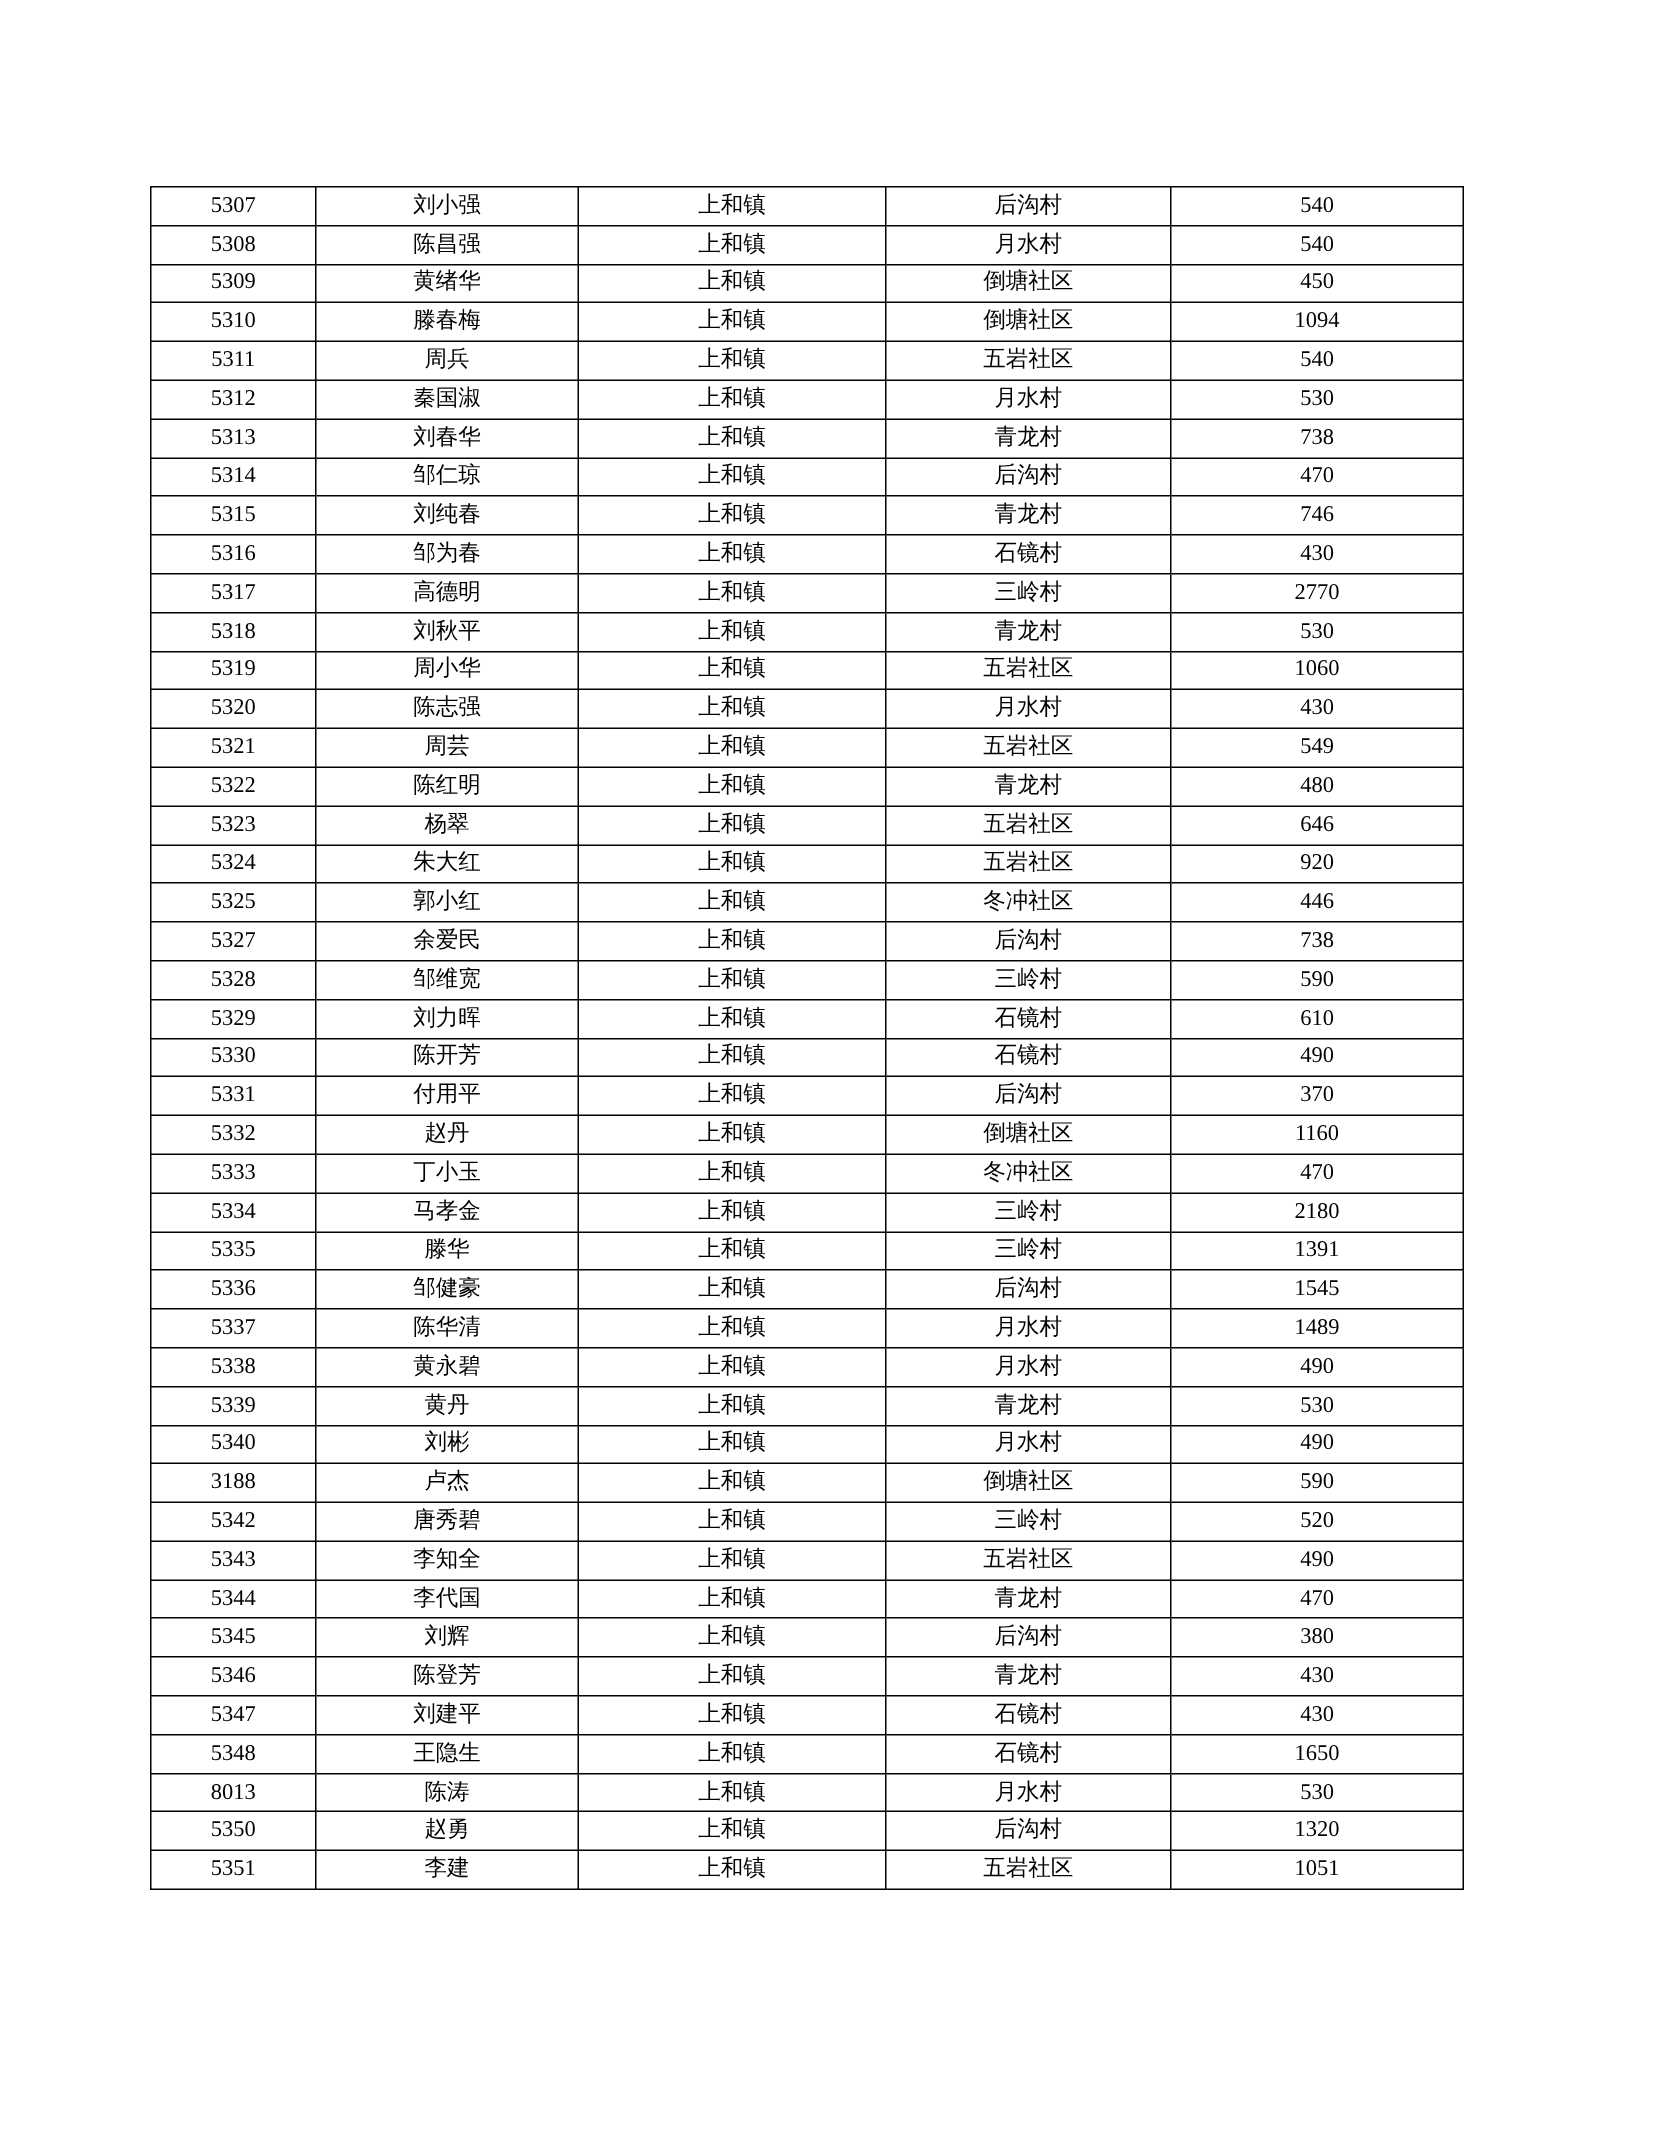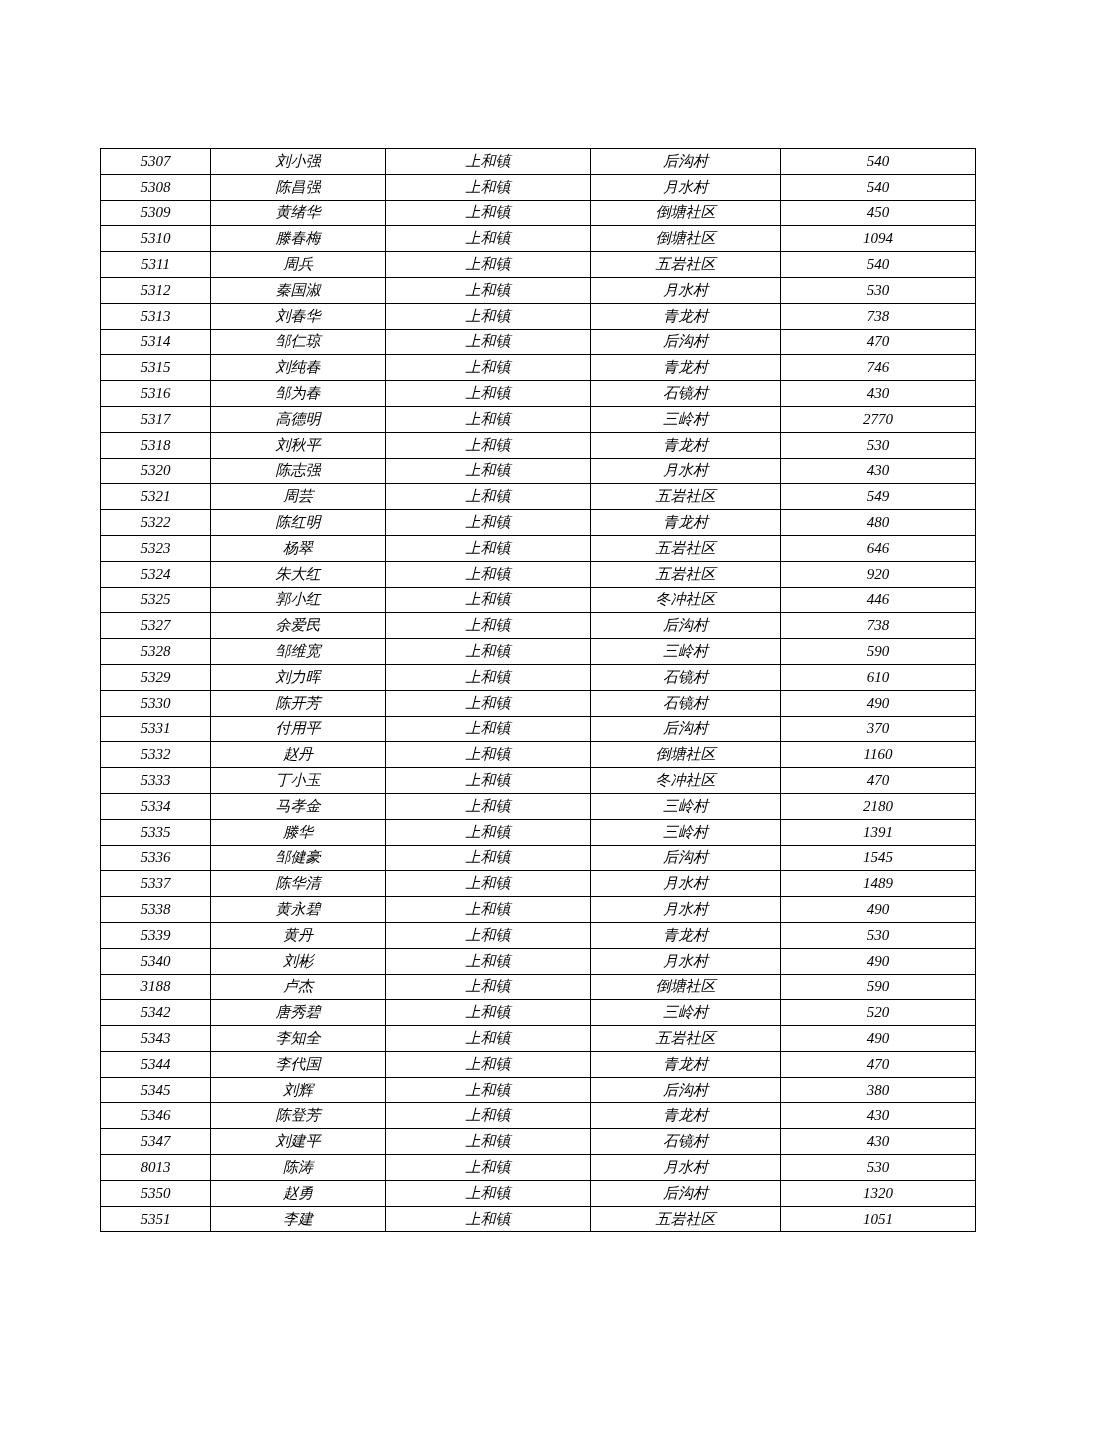--- a/index.html
+++ b/index.html
@@ -17,9 +17,8 @@
   .sheet {
     position: absolute;
     left: 100px;
-    top: 148px;
+    top: 124px;
     width: 875px;
-    font-style: italic;
   }
   table.data-table {
     border-collapse: collapse;

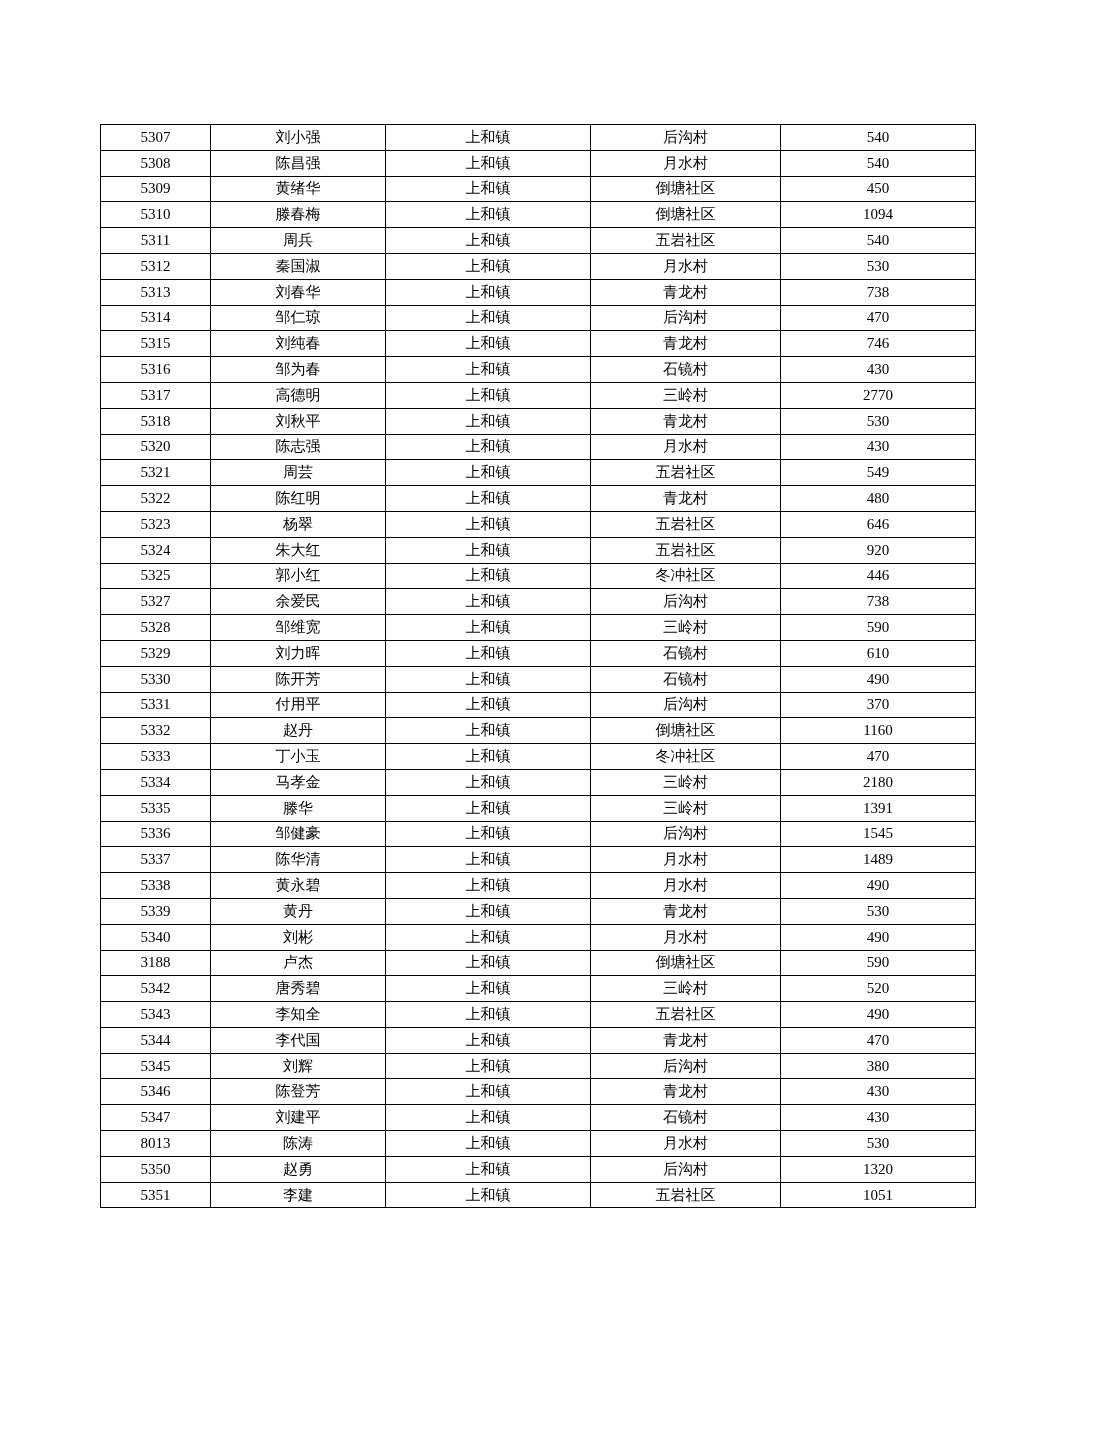--- a/index.html
+++ b/index.html
@@ -140,6 +140,13 @@
           <td>530</td>
         </tr>
         <tr>
+          <td>5319</td>
+          <td>周小华</td>
+          <td>上和镇</td>
+          <td>五岩社区</td>
+          <td>1060</td>
+        </tr>
+        <tr>
           <td>5320</td>
           <td>陈志强</td>
           <td>上和镇</td>

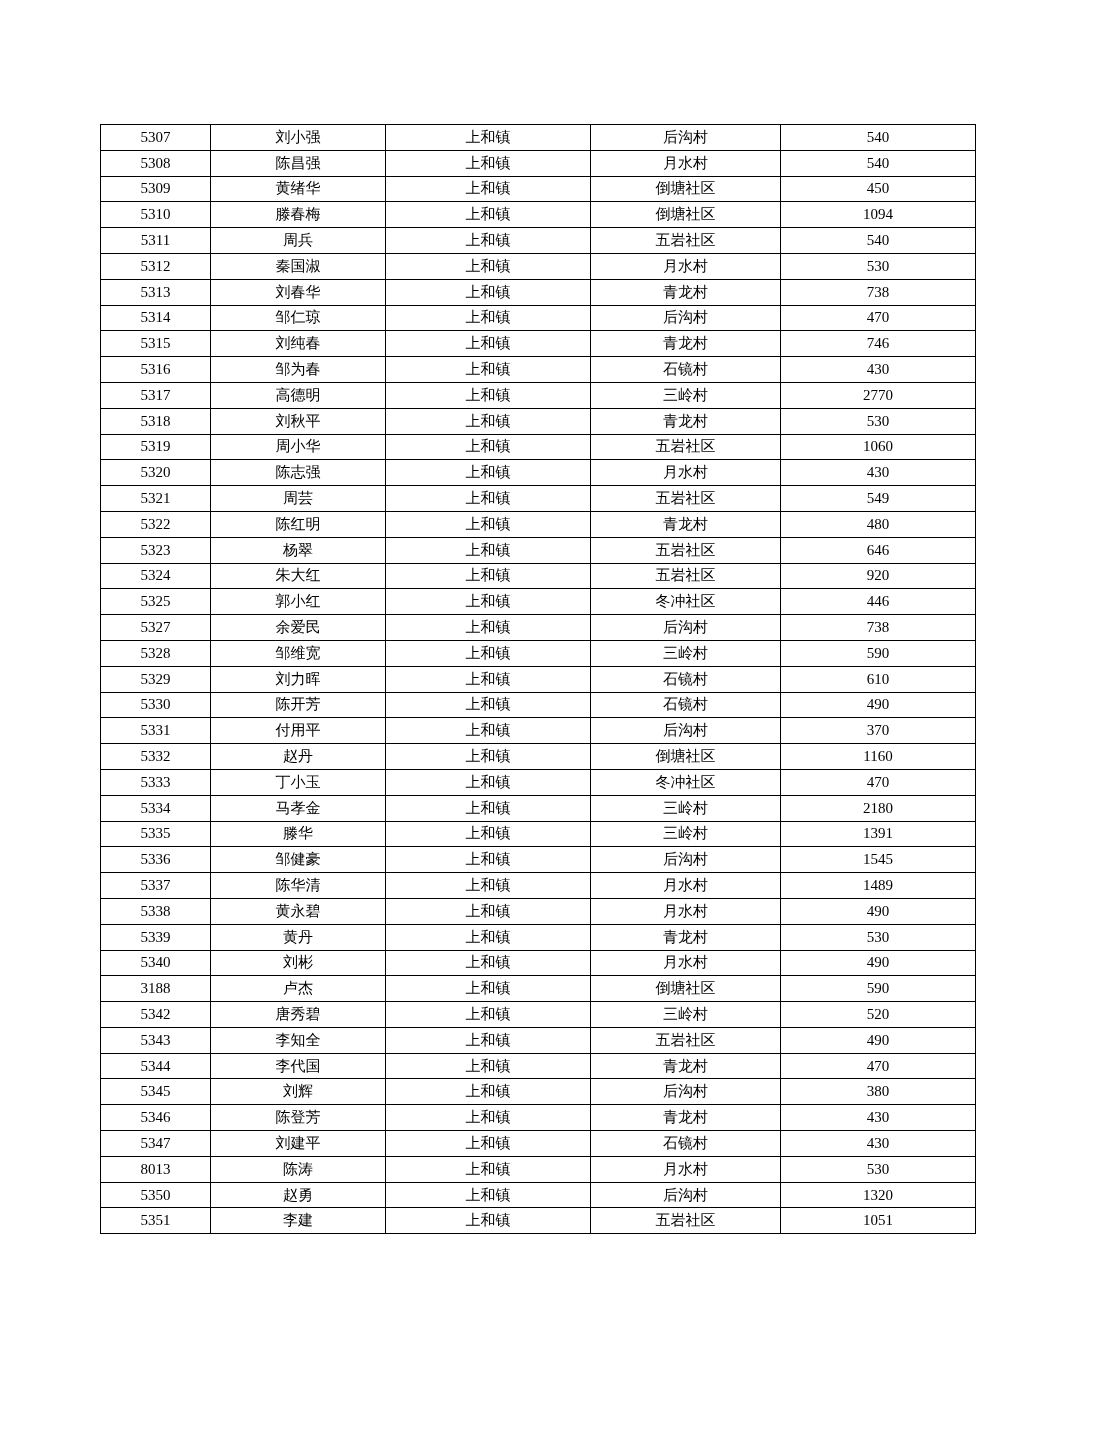--- a/index.html
+++ b/index.html
@@ -336,6 +336,13 @@
           <td>430</td>
         </tr>
         <tr>
+          <td>5348</td>
+          <td>王隐生</td>
+          <td>上和镇</td>
+          <td>石镜村</td>
+          <td>1650</td>
+        </tr>
+        <tr>
           <td>8013</td>
           <td>陈涛</td>
           <td>上和镇</td>

